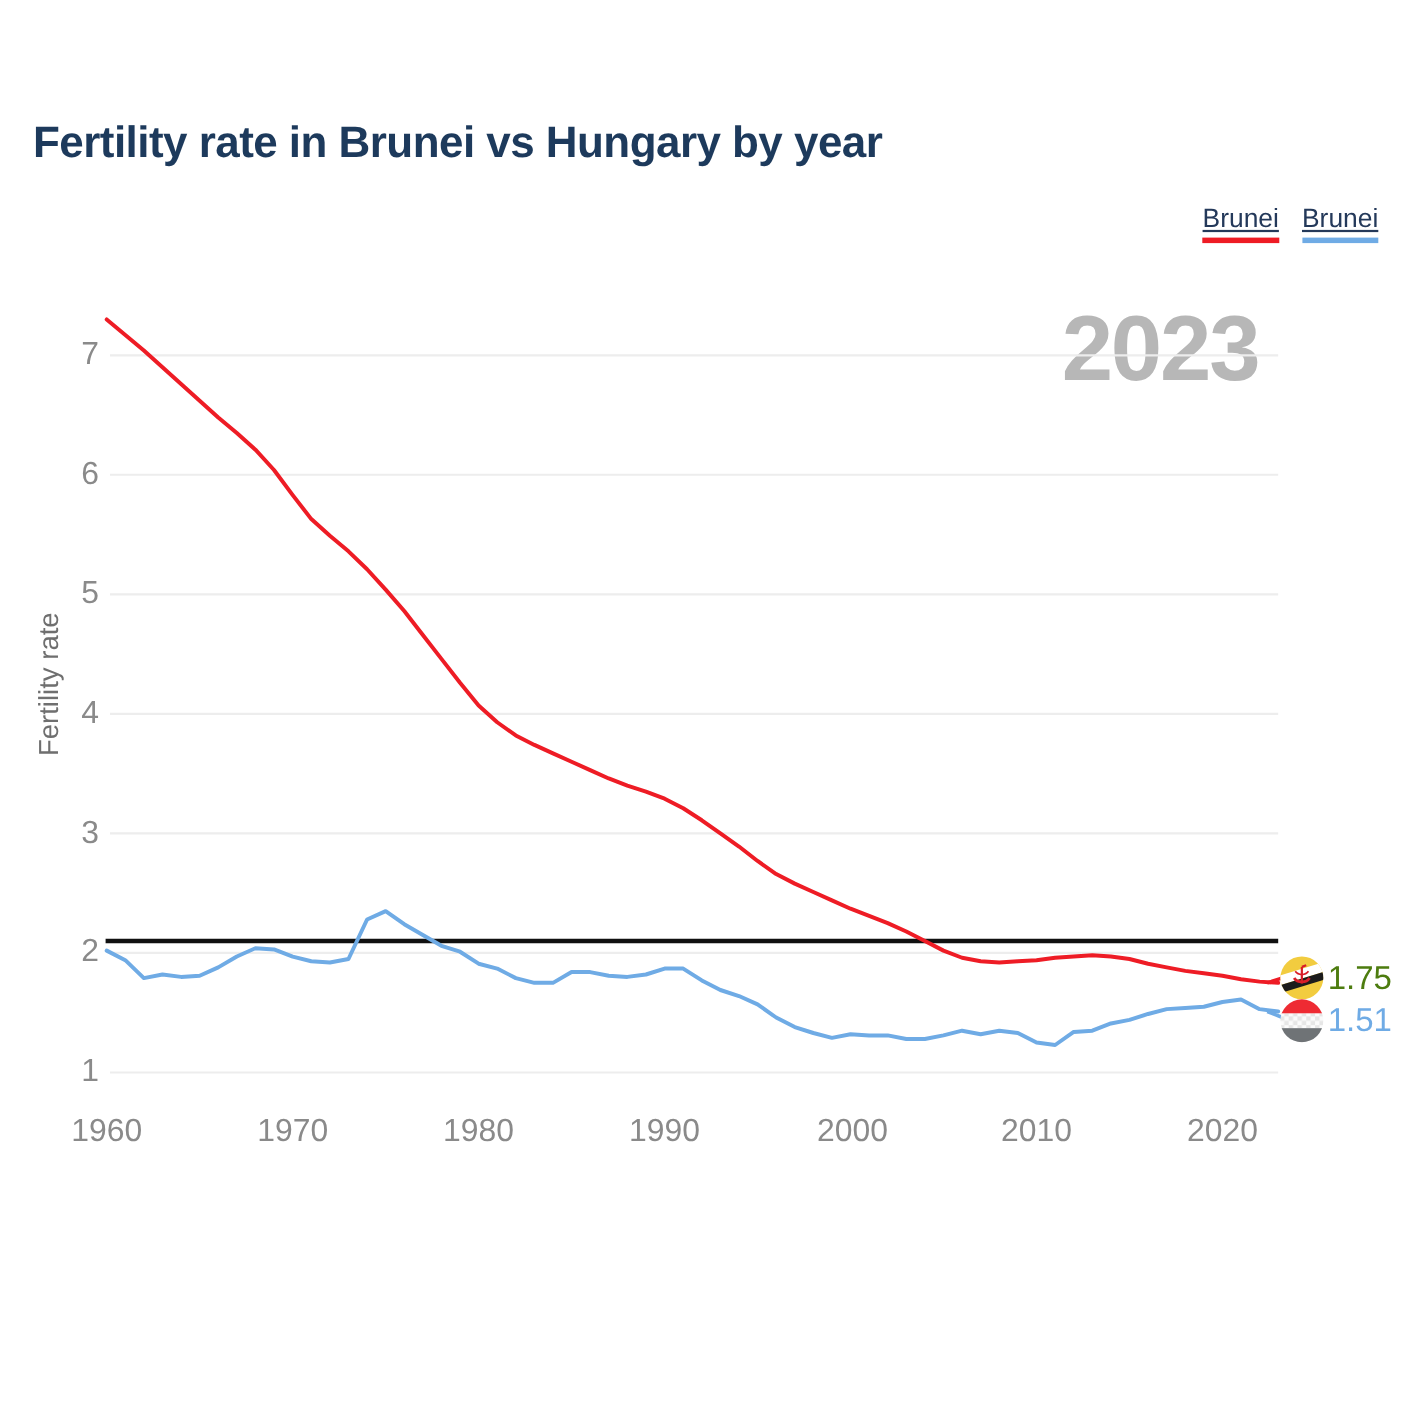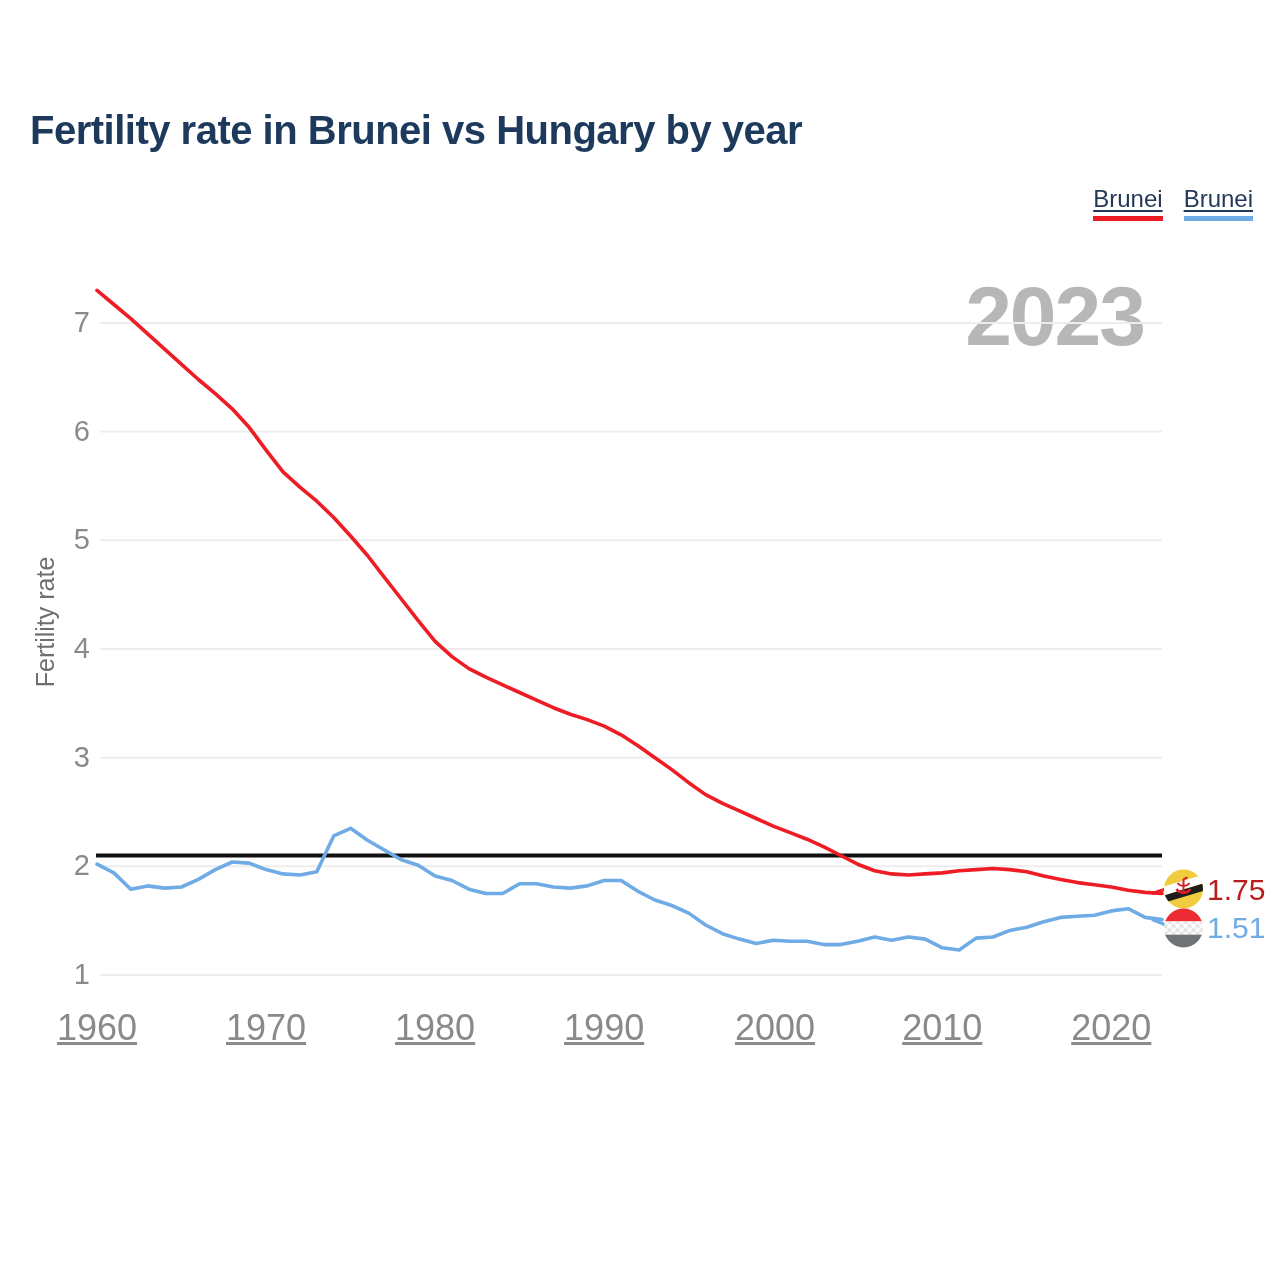--- a/index.html
+++ b/index.html
@@ -120,7 +120,7 @@
     </g>
   </svg>
 
-  <div class="end-val end-val-brunei" style="color: #b91c1c;">1.75</div>
+  <div class="end-val end-val-brunei" style="color: #4d7c0f;">1.75</div>
   <div class="end-val end-val-hungary" style="color: rgb(111, 171, 229);">1.51</div>
 
   <div class="footer">

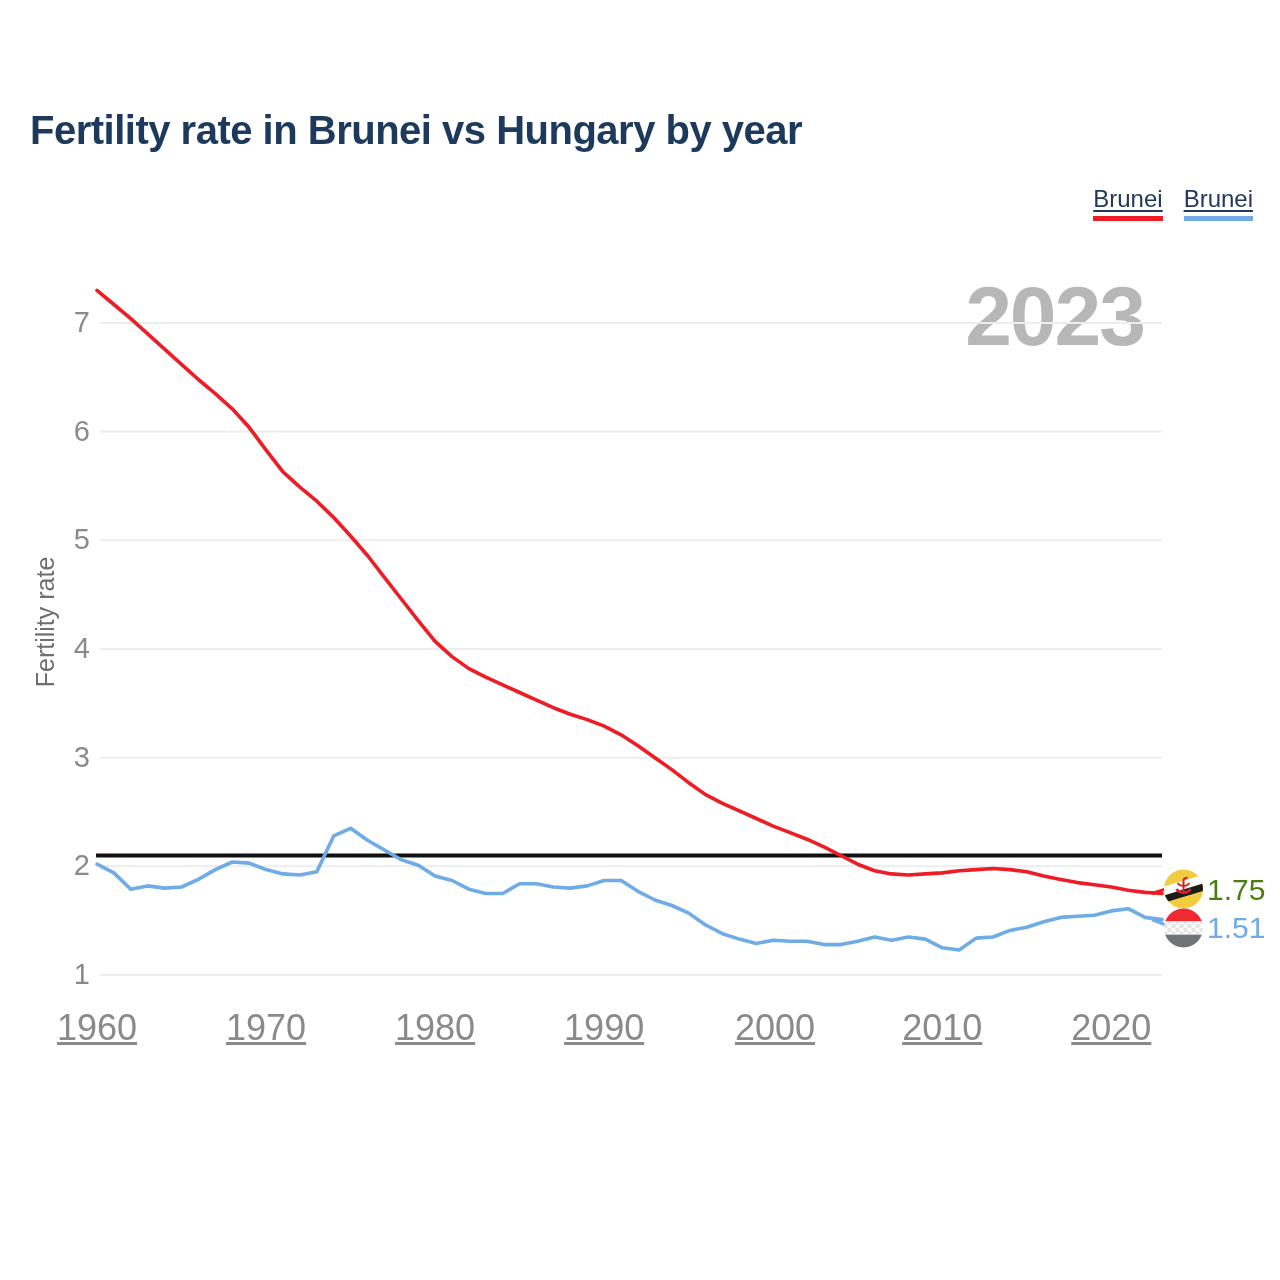--- a/index.html
+++ b/index.html
@@ -30,7 +30,7 @@
   }
   .xtick{
     position:absolute;width:100px;text-align:center;top:1012px;
-    font-size:36px;color:#8a8a8a;line-height:32px;text-decoration:underline;
+    font-size:29px;color:#8a8a8a;line-height:32px;
   }
   .yaxis-title{
     position:absolute;left:45px;top:622px;

